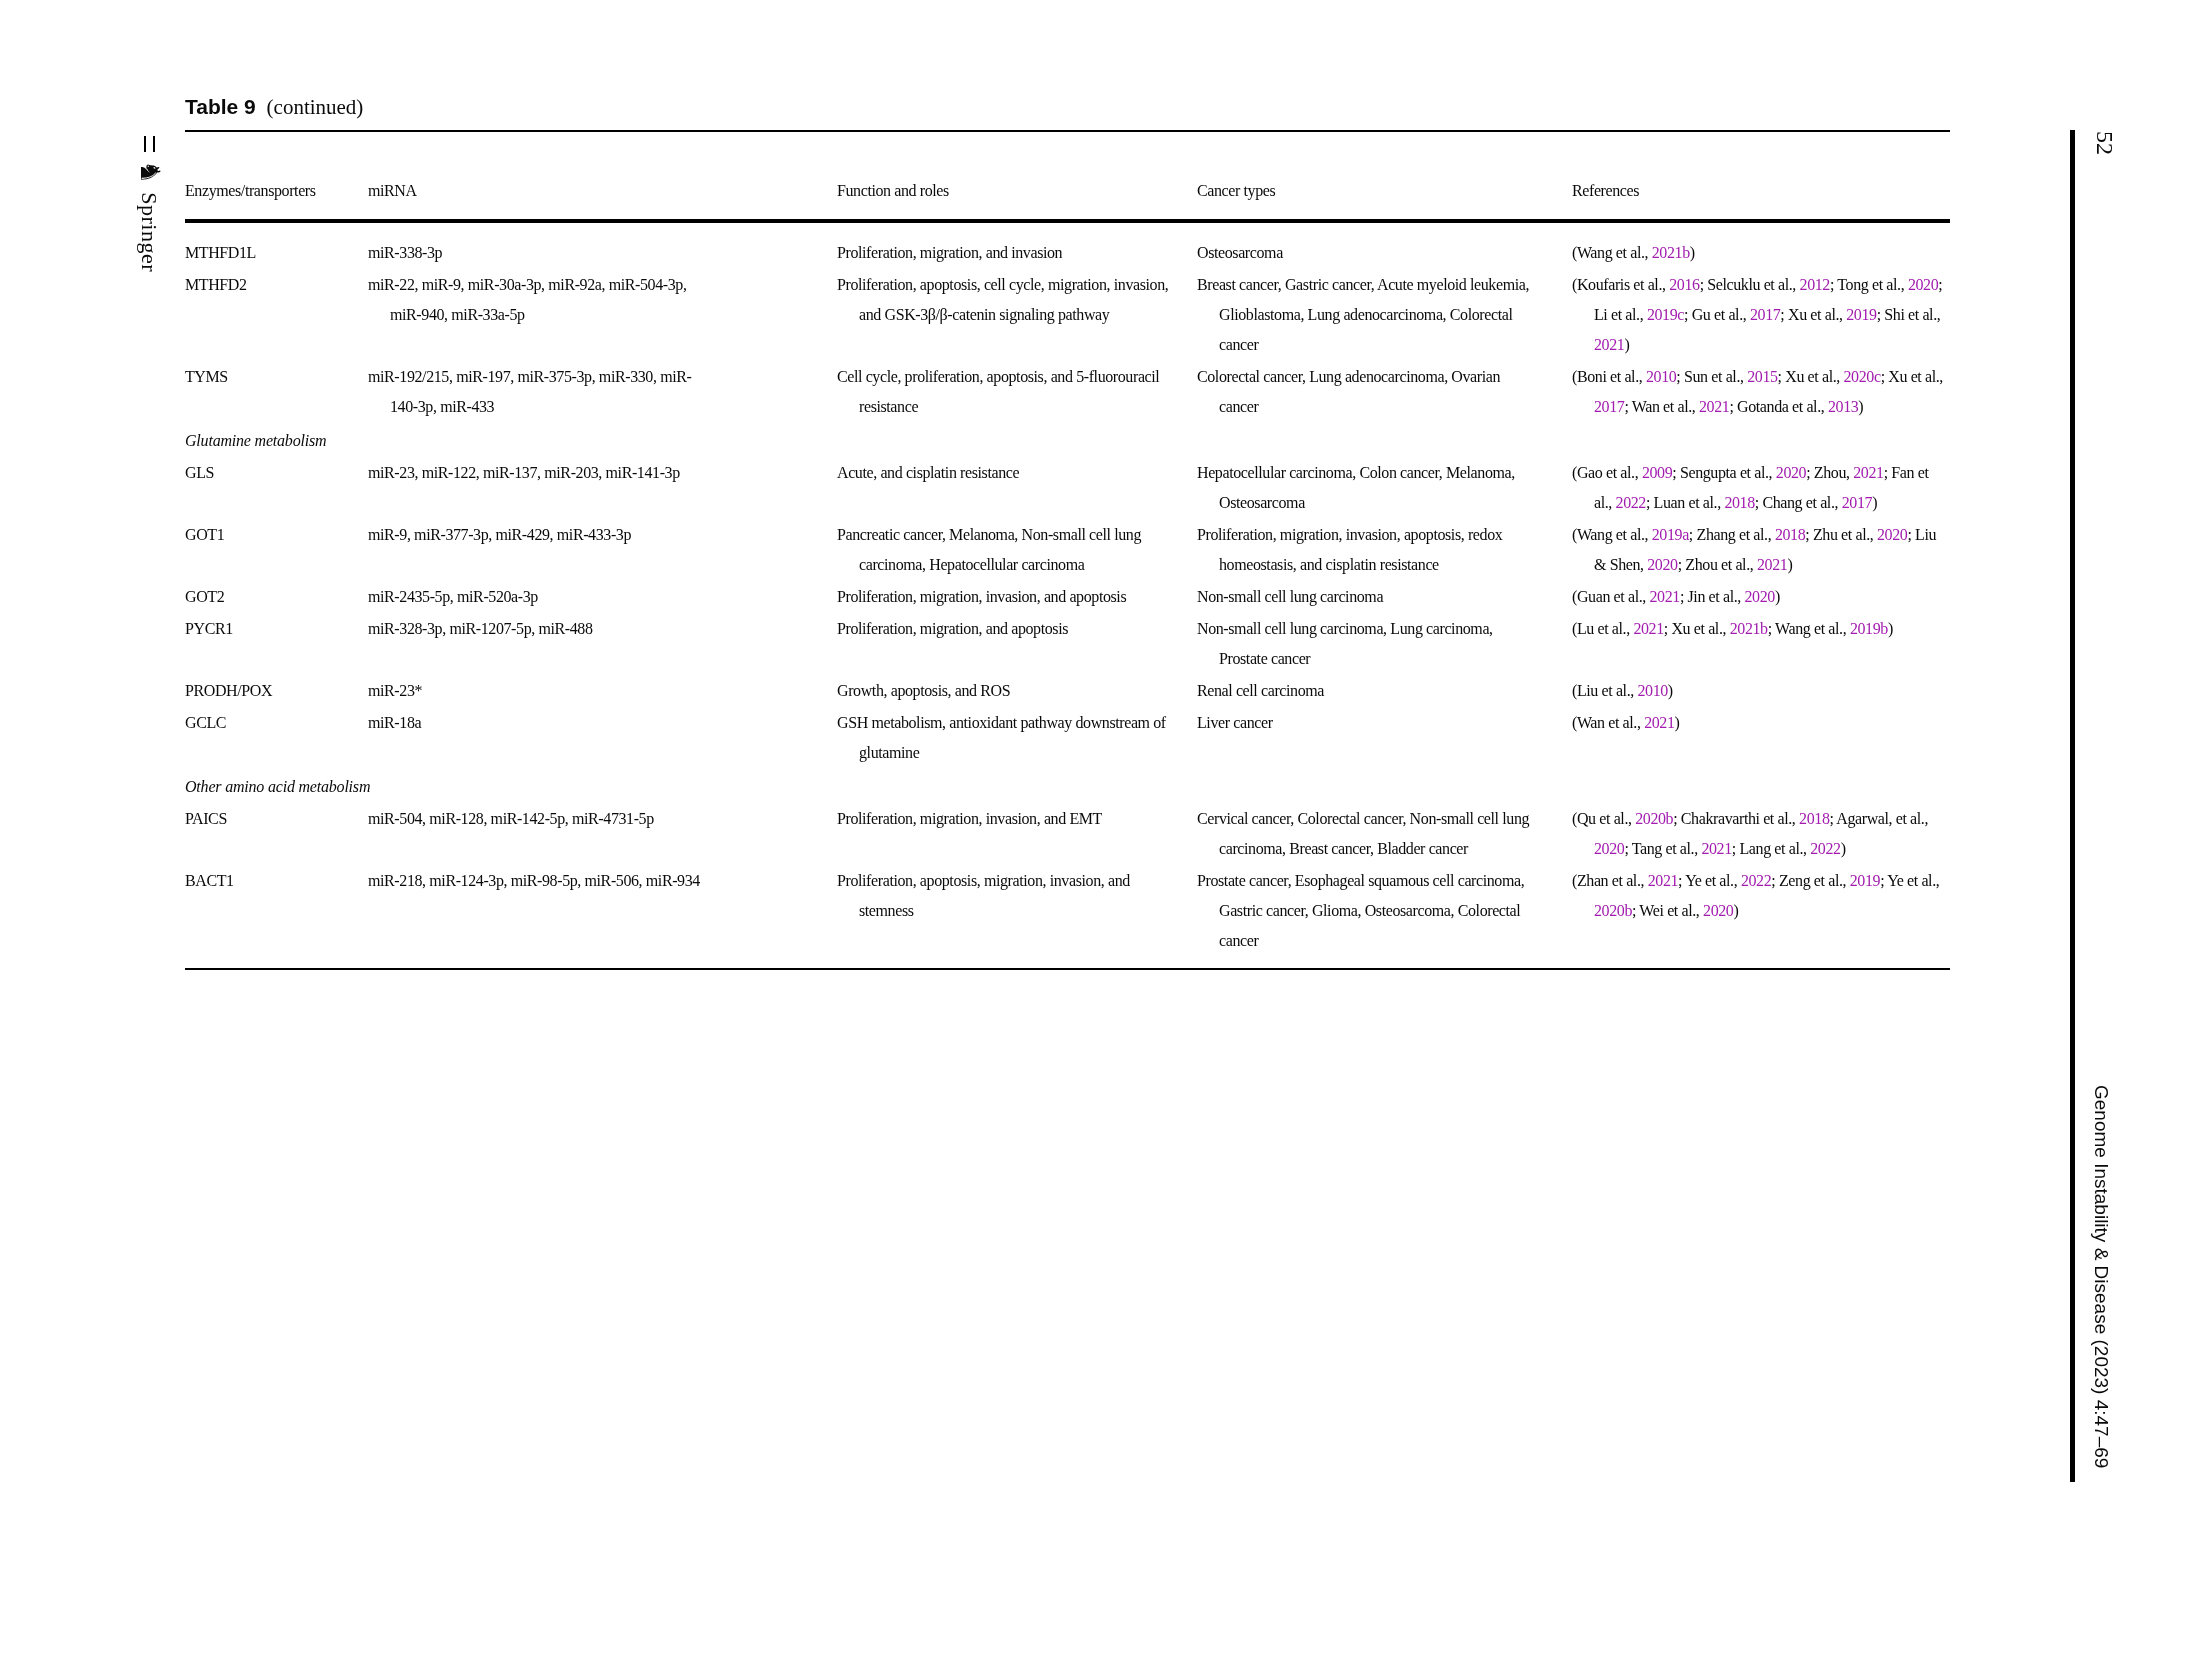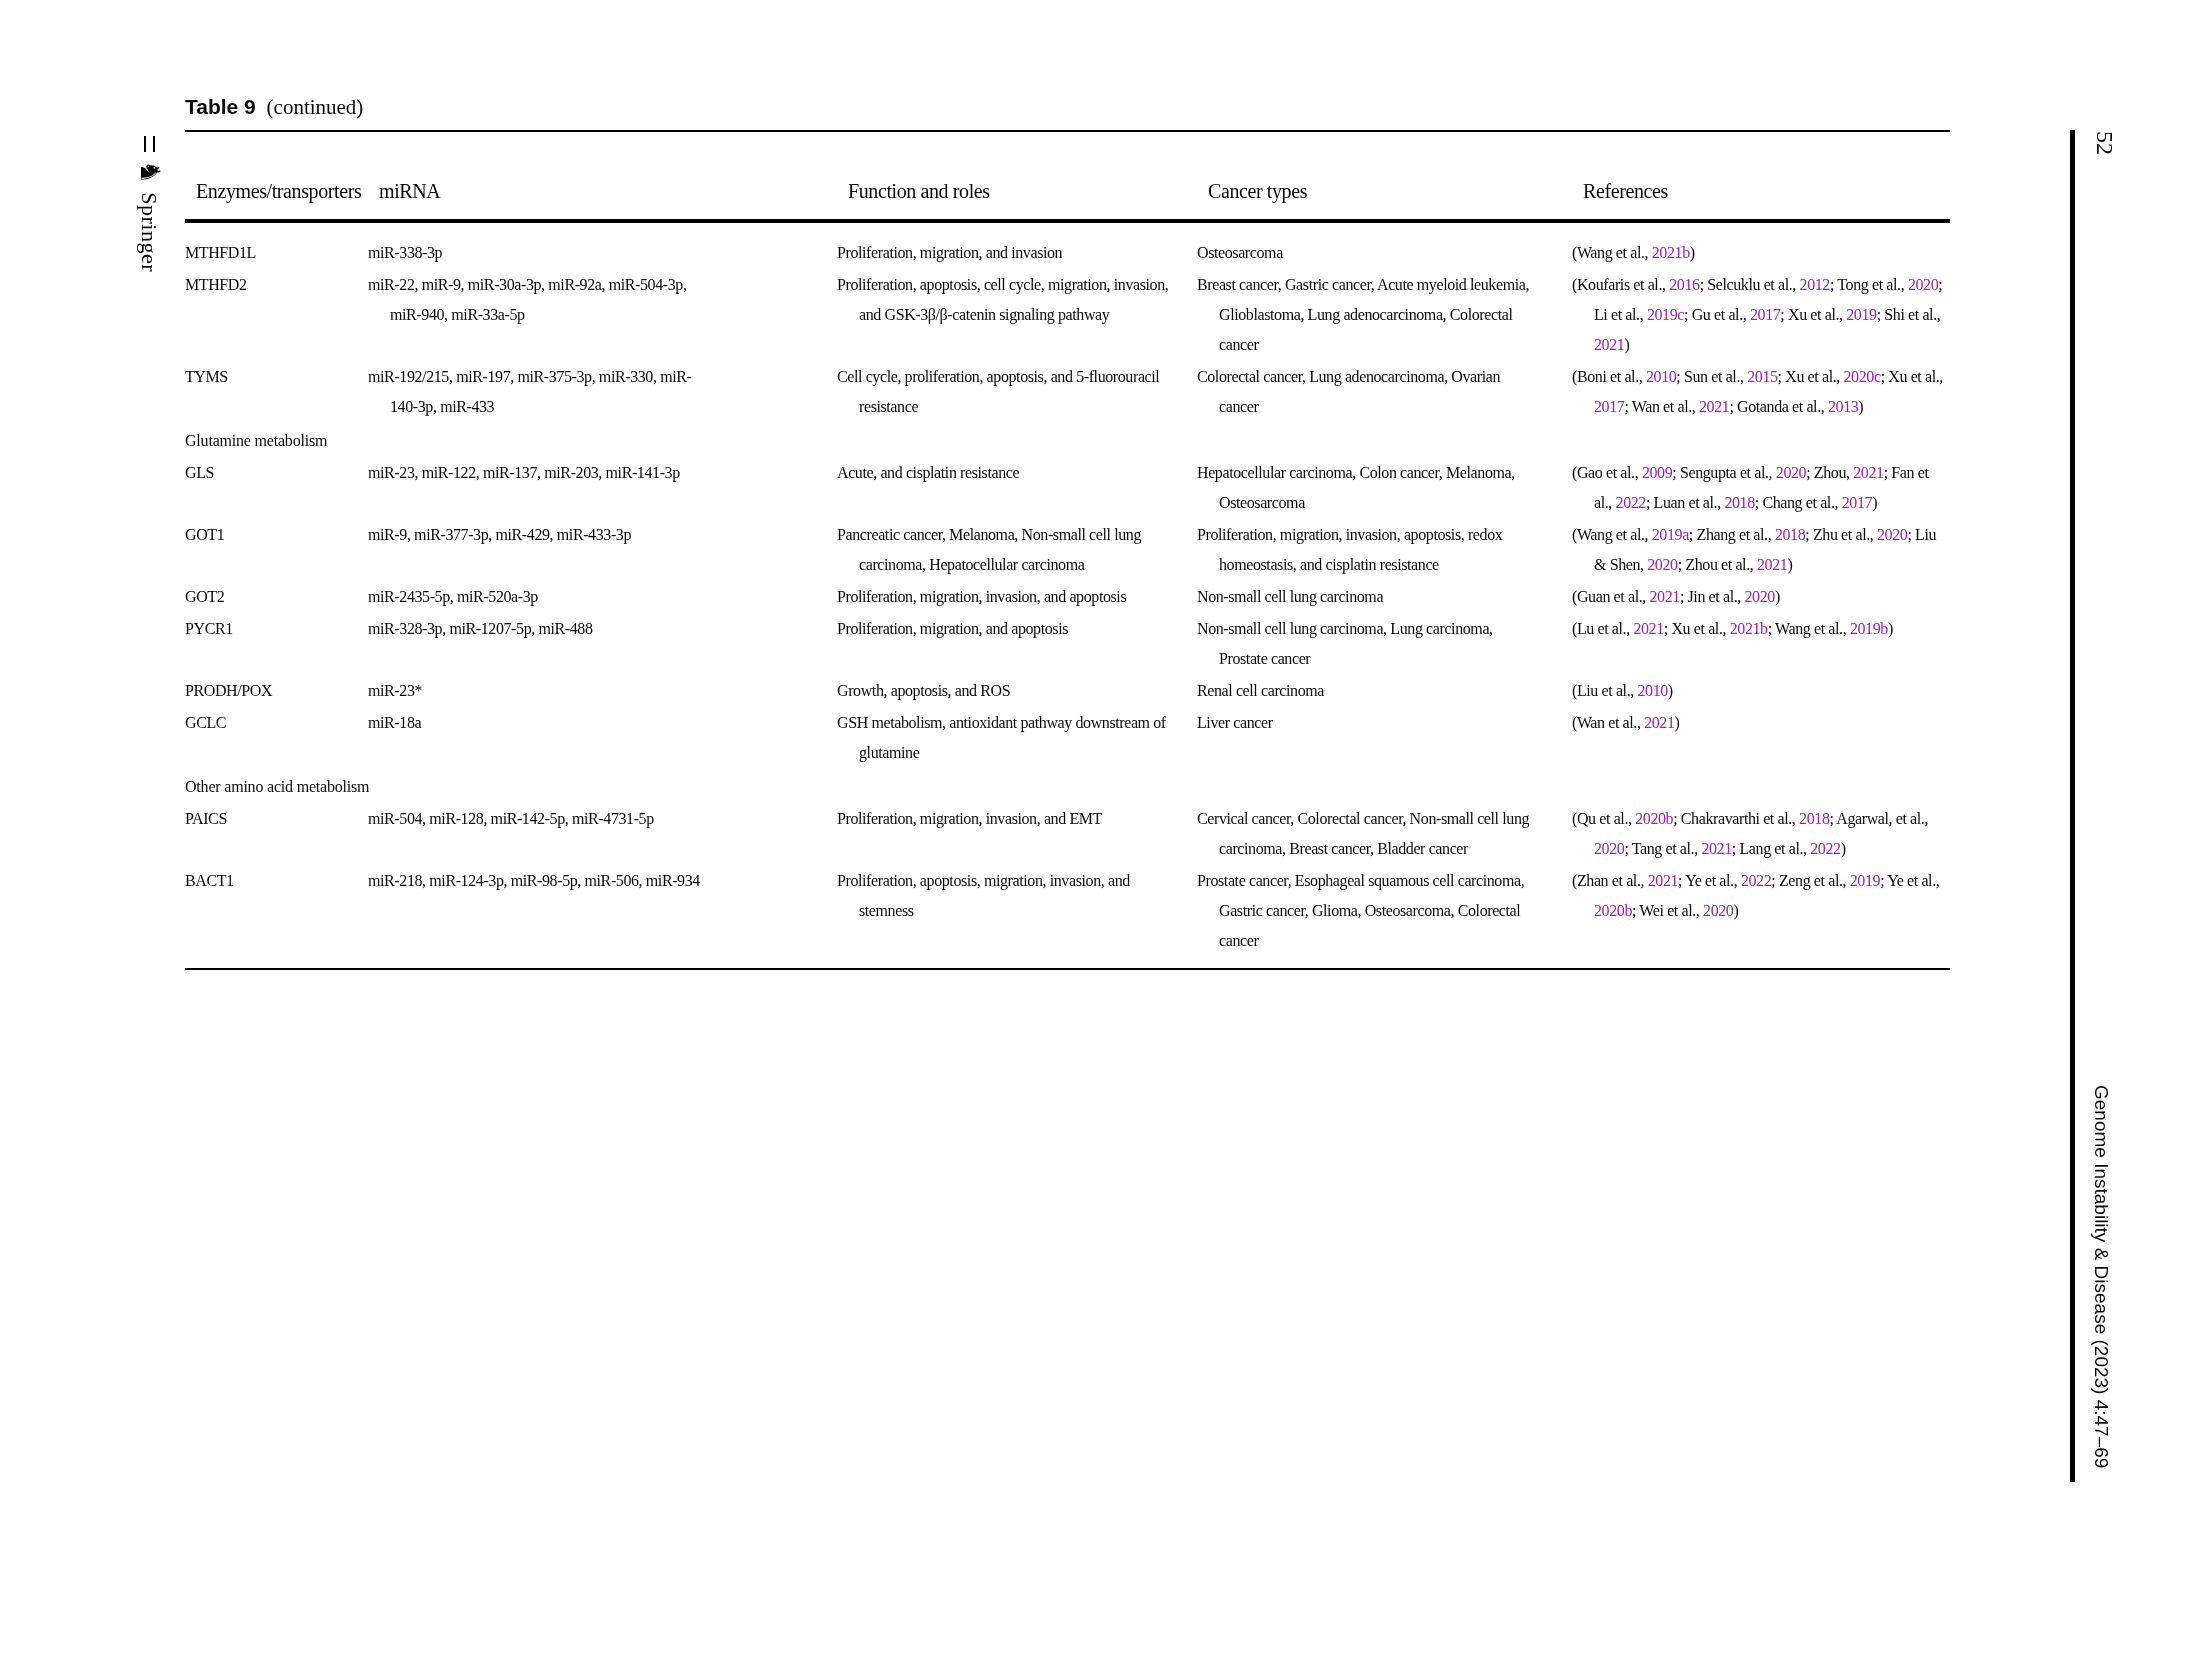--- a/index.html
+++ b/index.html
@@ -44,9 +44,9 @@
   .rule-bottom{height:2px;background:#000;margin-top:12px;}
   
   .header-row{
-    position:absolute;left:196px;top:176px;width:1765px;
+    position:absolute;left:185px;top:176px;width:1765px;
     display:grid;grid-template-columns:183px 469px 360px 375px 378px;
-    font-size:20px;line-height:30px;
+    font-size:16px;line-height:30px;
   }
   .tbody{position:absolute;left:185px;top:238px;width:1765px;font-size:16px;line-height:30px;}
   .trow{display:grid;grid-template-columns:183px 469px 360px 375px 378px;margin-bottom:2px;}

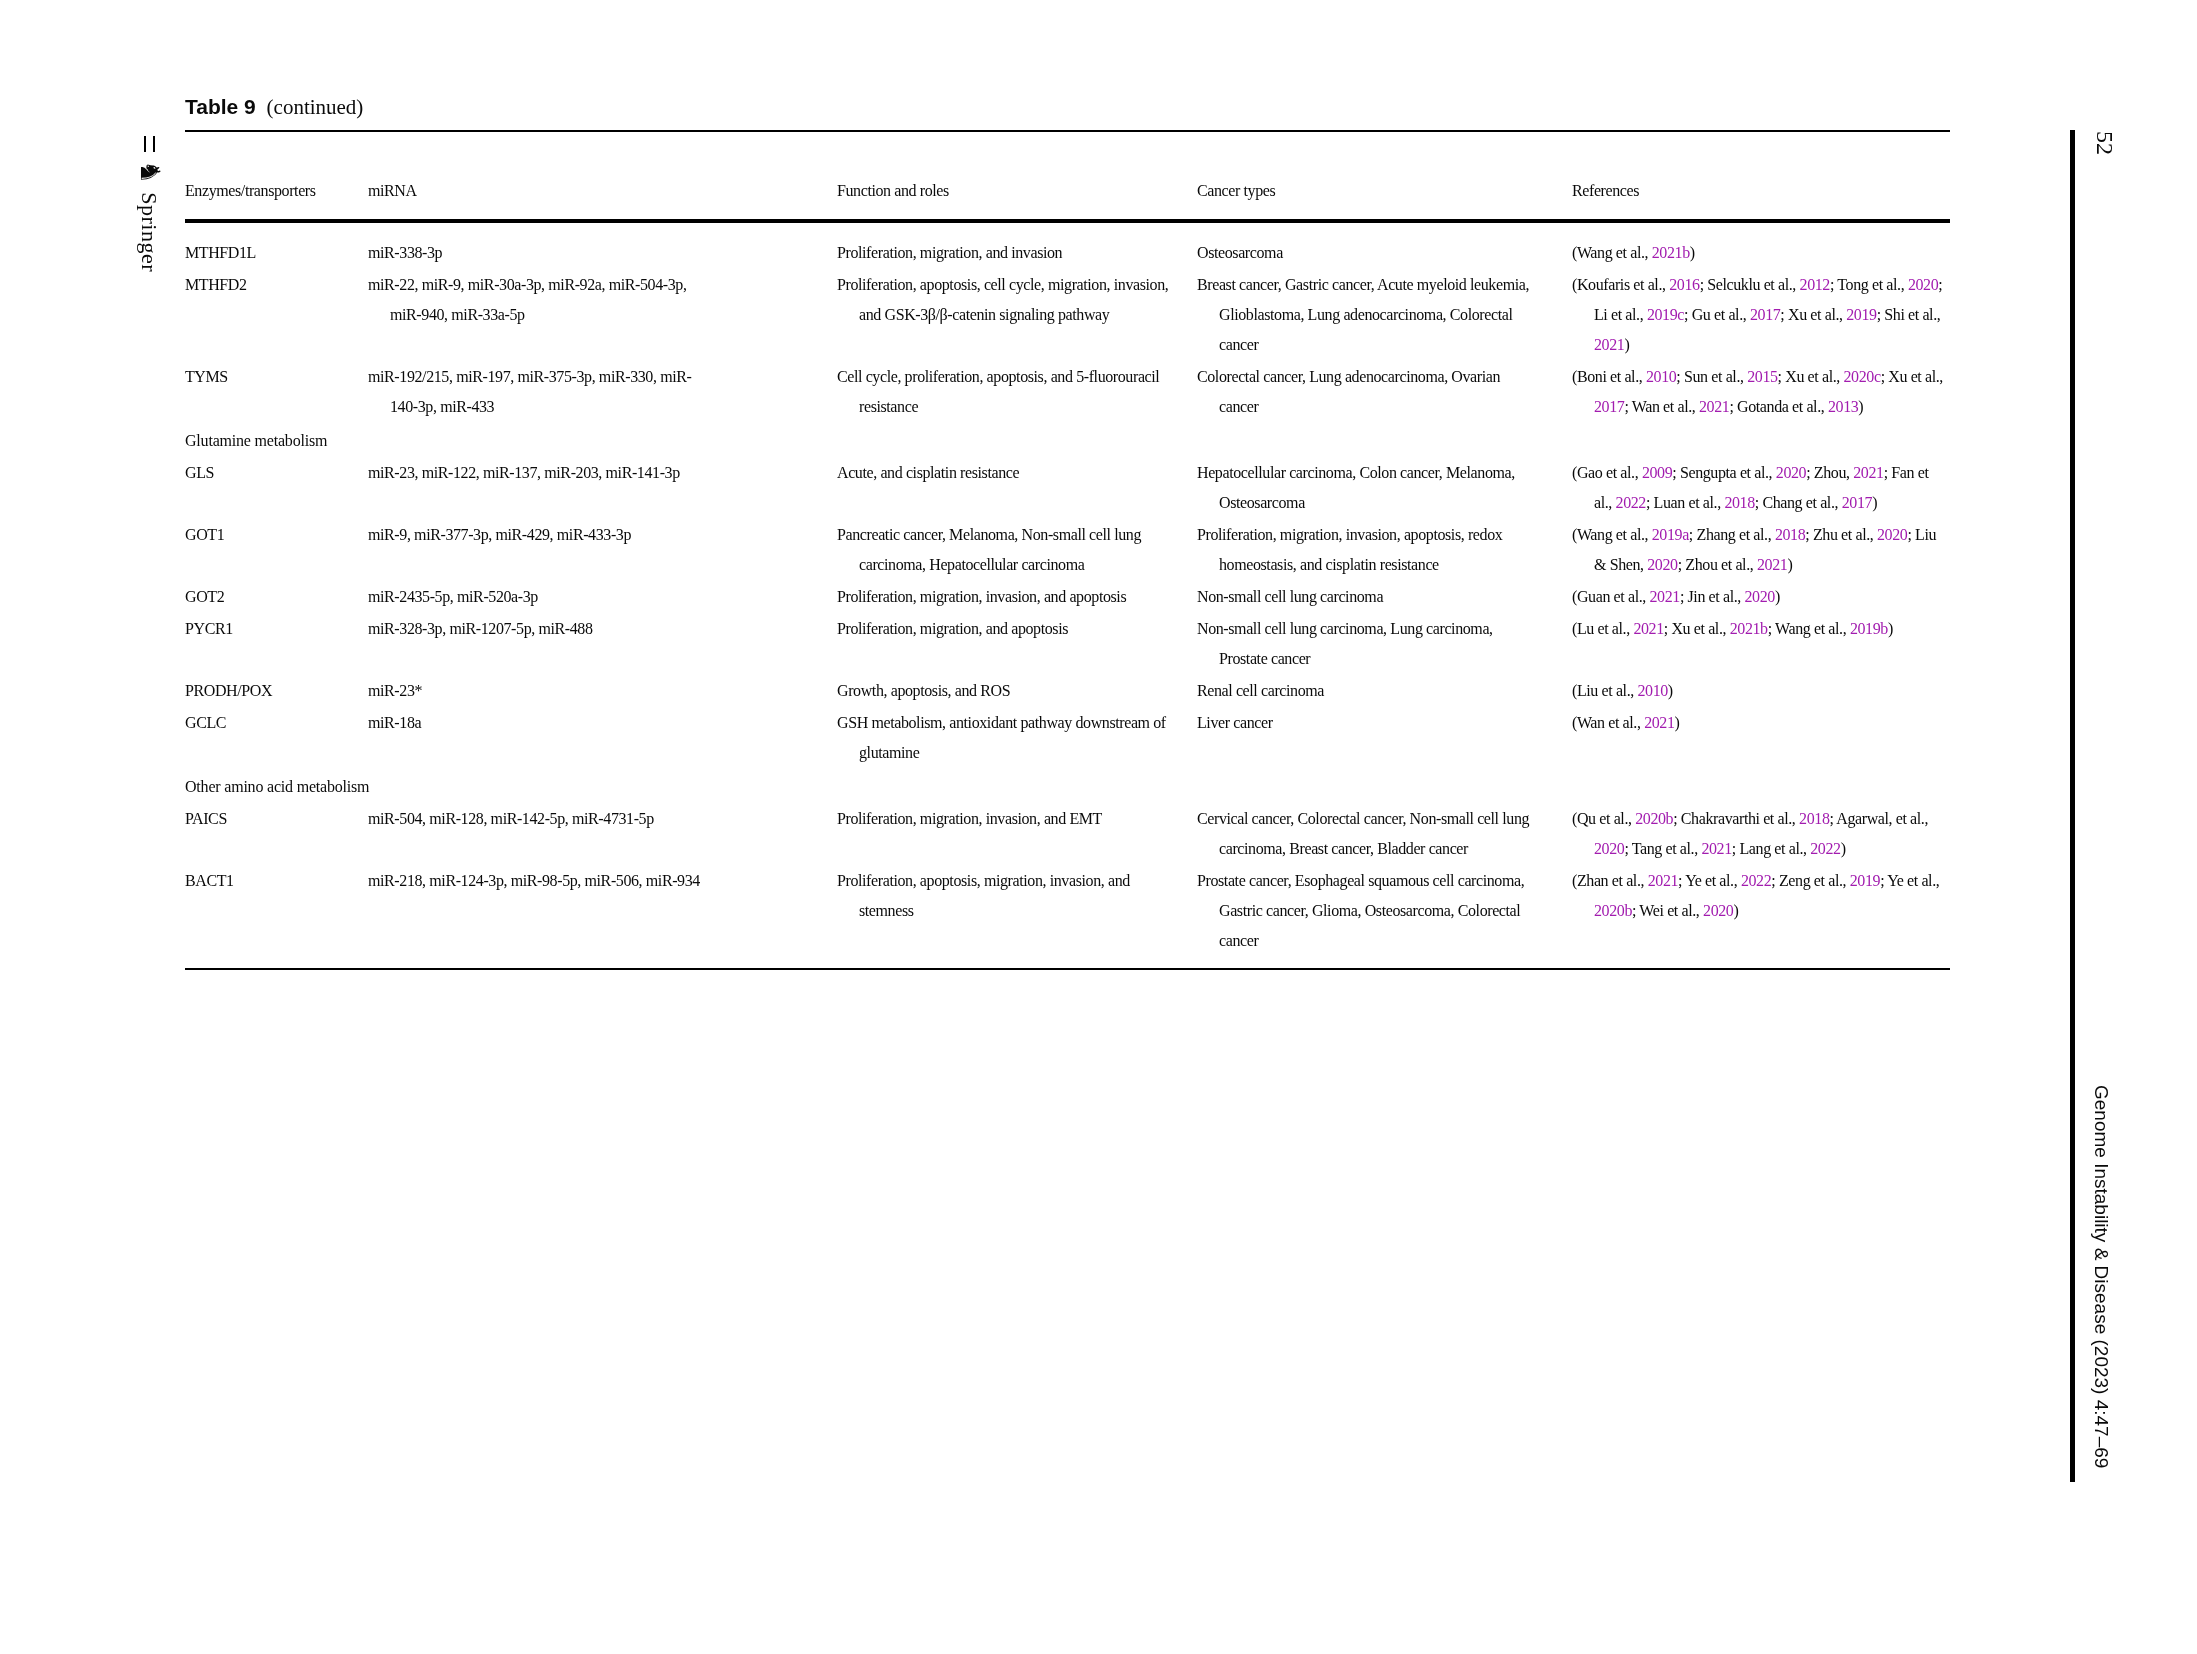--- a/index.html
+++ b/index.html
@@ -58,7 +58,7 @@
   .cell.cancer{padding-right:30px;}
   .cell.refs{padding-right:2px;}
   .section-row{margin:4px 0 2px 0;}
-  .section-label{max-width:210px;letter-spacing:-0.2px;}
+  .section-label{font-style:italic;max-width:210px;letter-spacing:-0.2px;}
   .year{color:#a21caf;}
 </style>
 </head>

